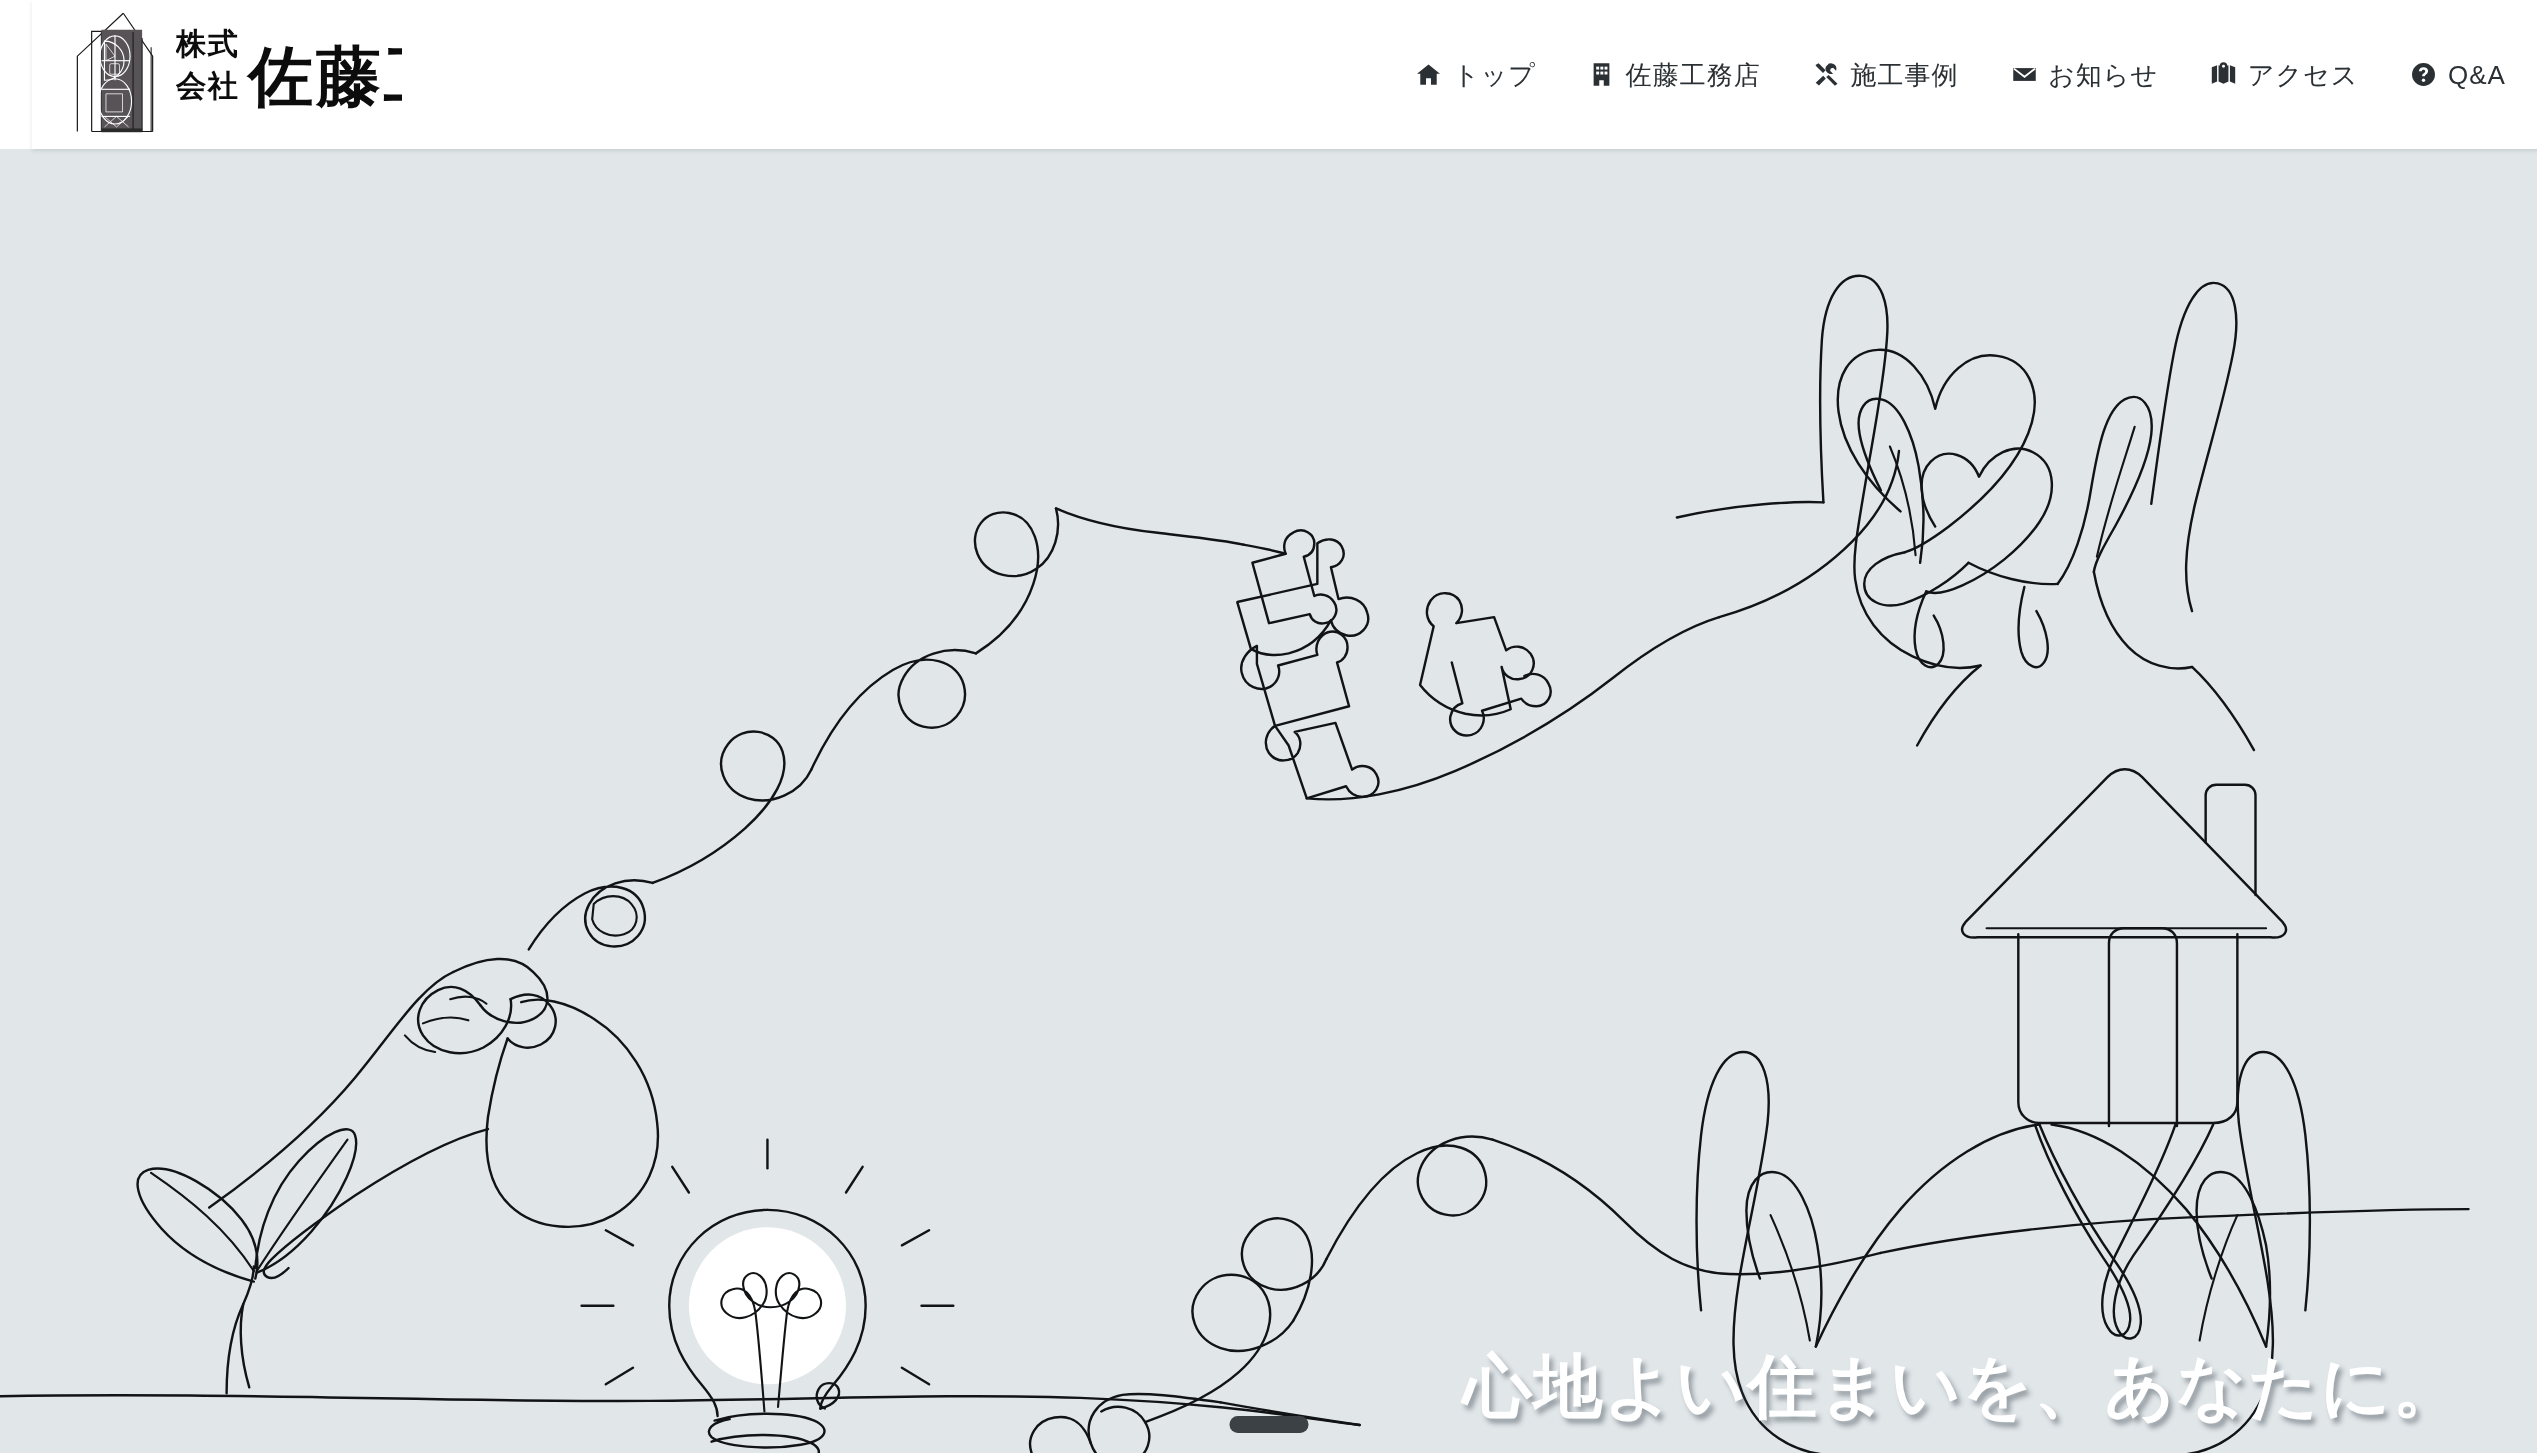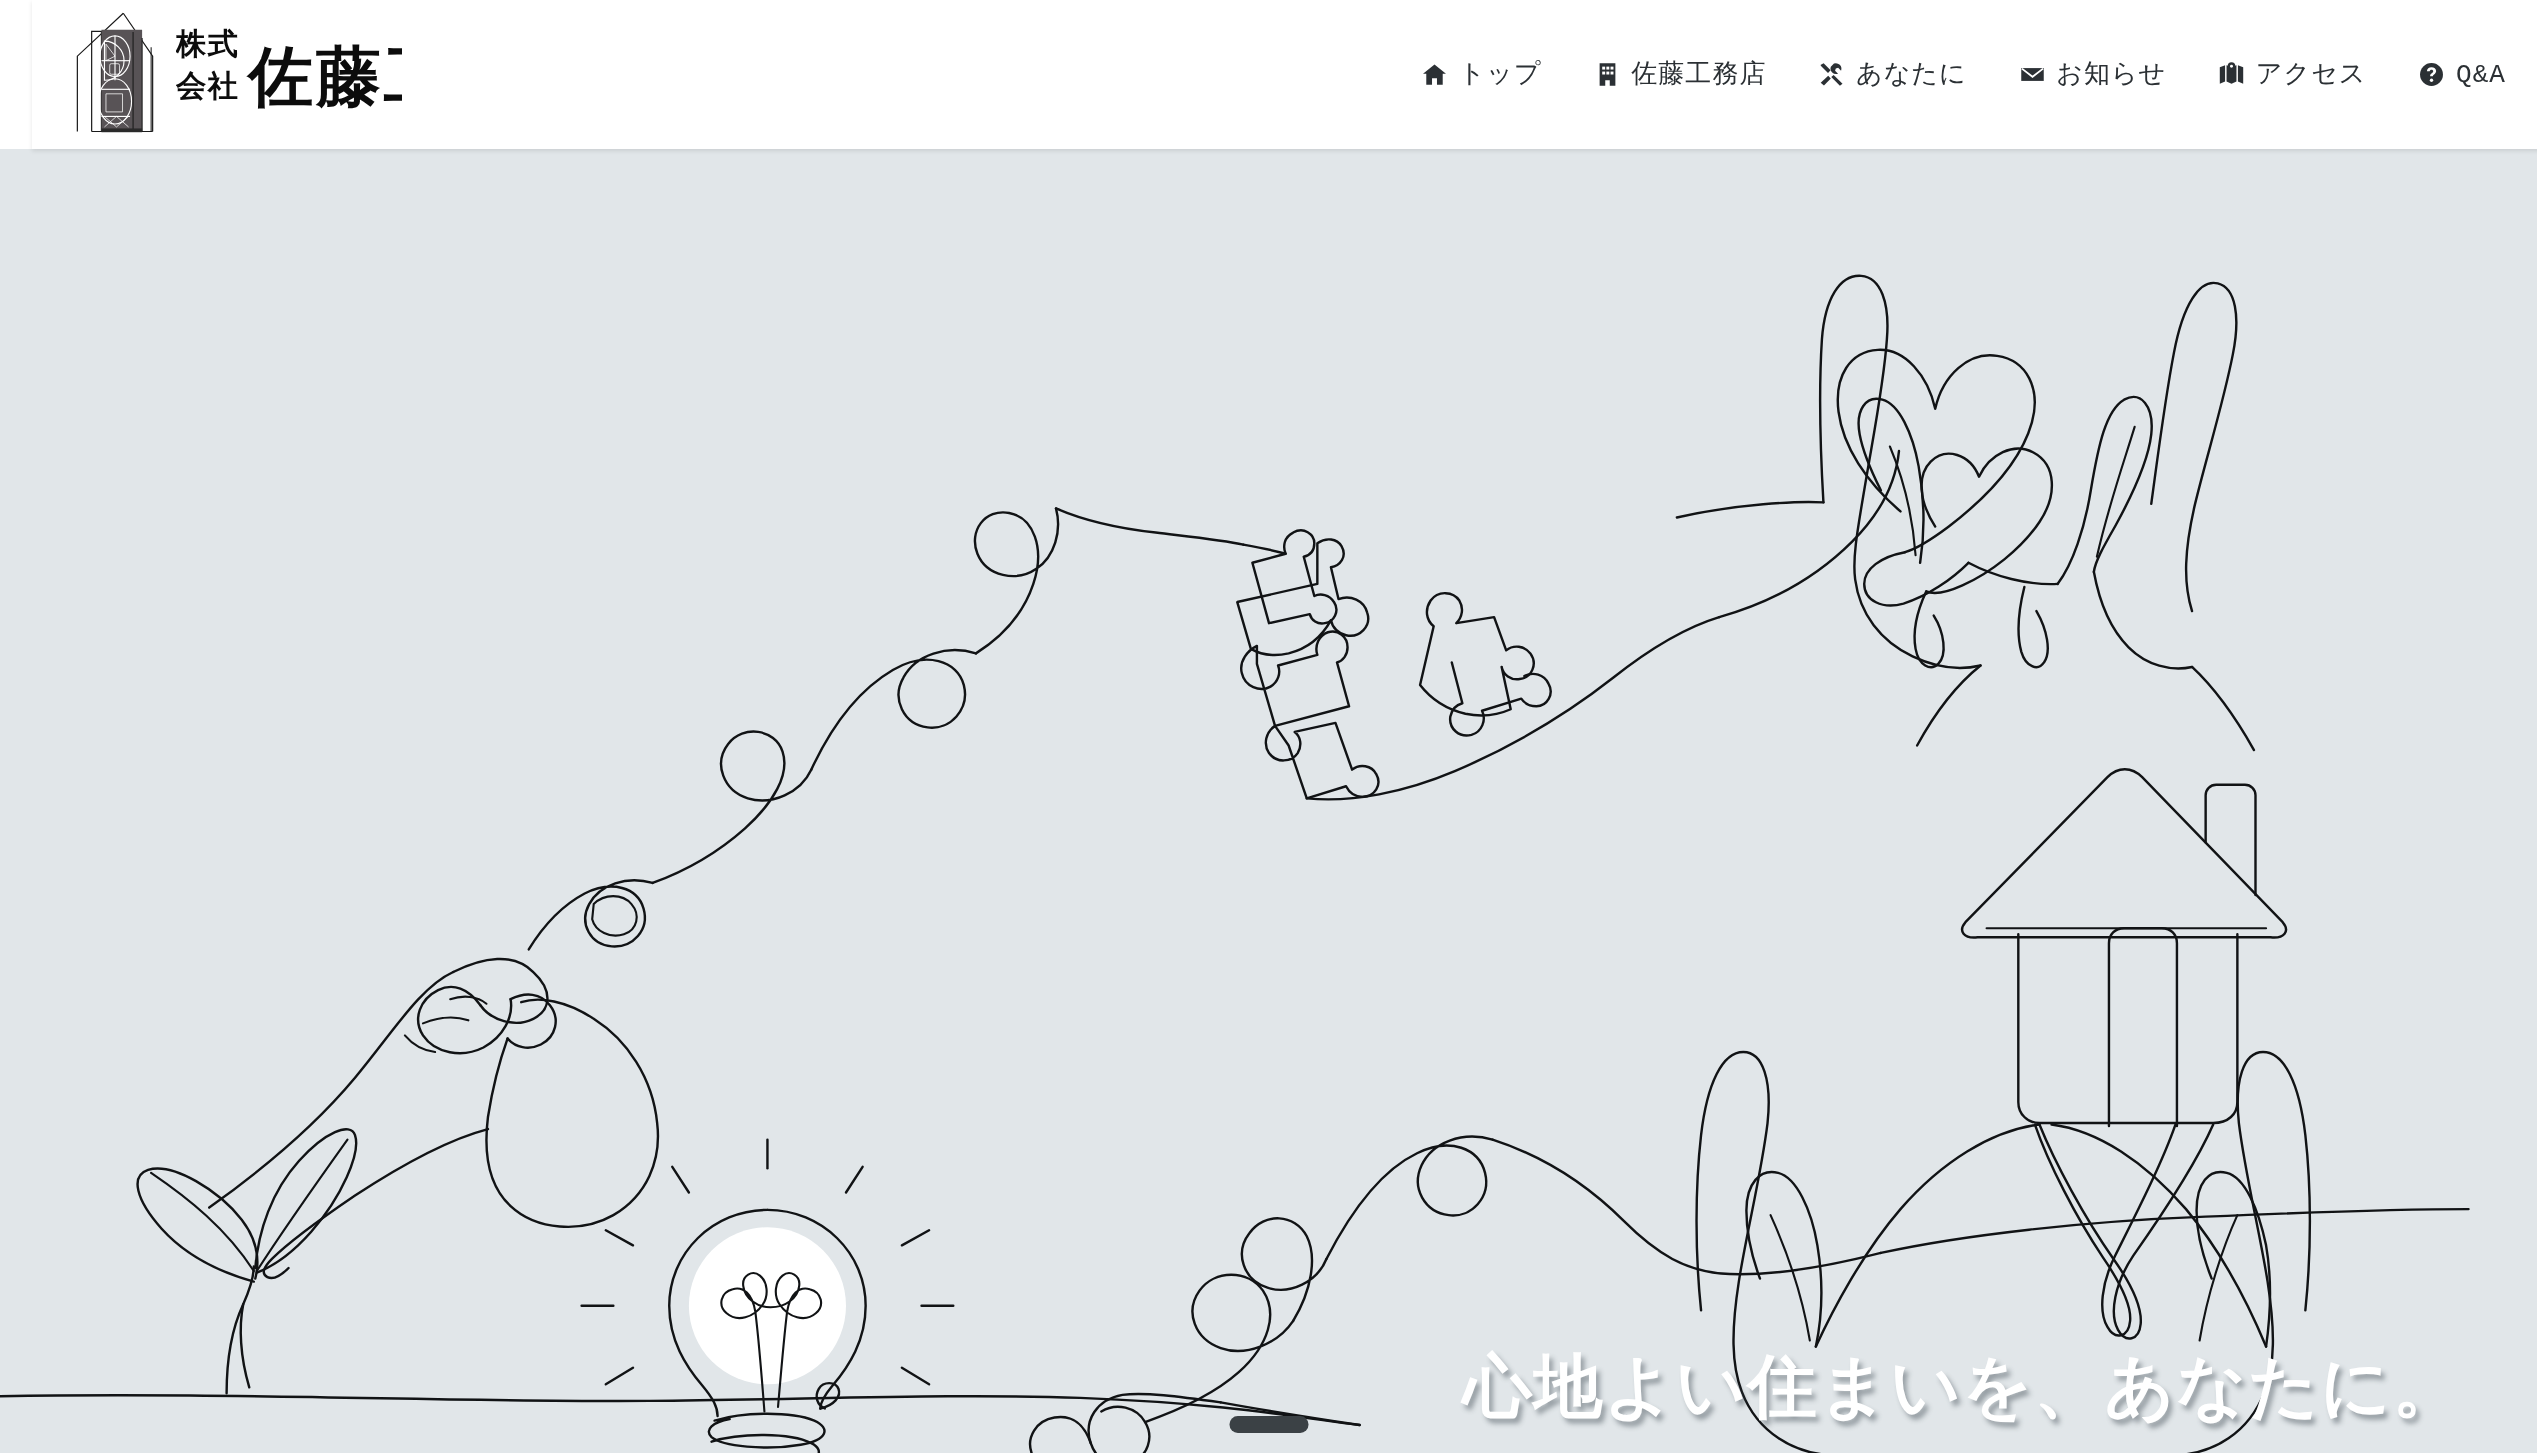--- a/index.html
+++ b/index.html
@@ -39,7 +39,7 @@
     display:flex; align-items:center; gap:10.6px;
     padding:0 26px; height:100%;
     text-decoration:none; cursor:pointer;
-    color:#2b3034; background:none; border:none;font-family:Liberation Mono, monospace;
+    color:#2b3034; background:none; border:none;
   }
   .nav-ico{ width:27px; height:27px; flex:0 0 auto; display:block; }
   .nav-ico svg{ width:100%; height:100%; display:block; fill:#2b3034; }

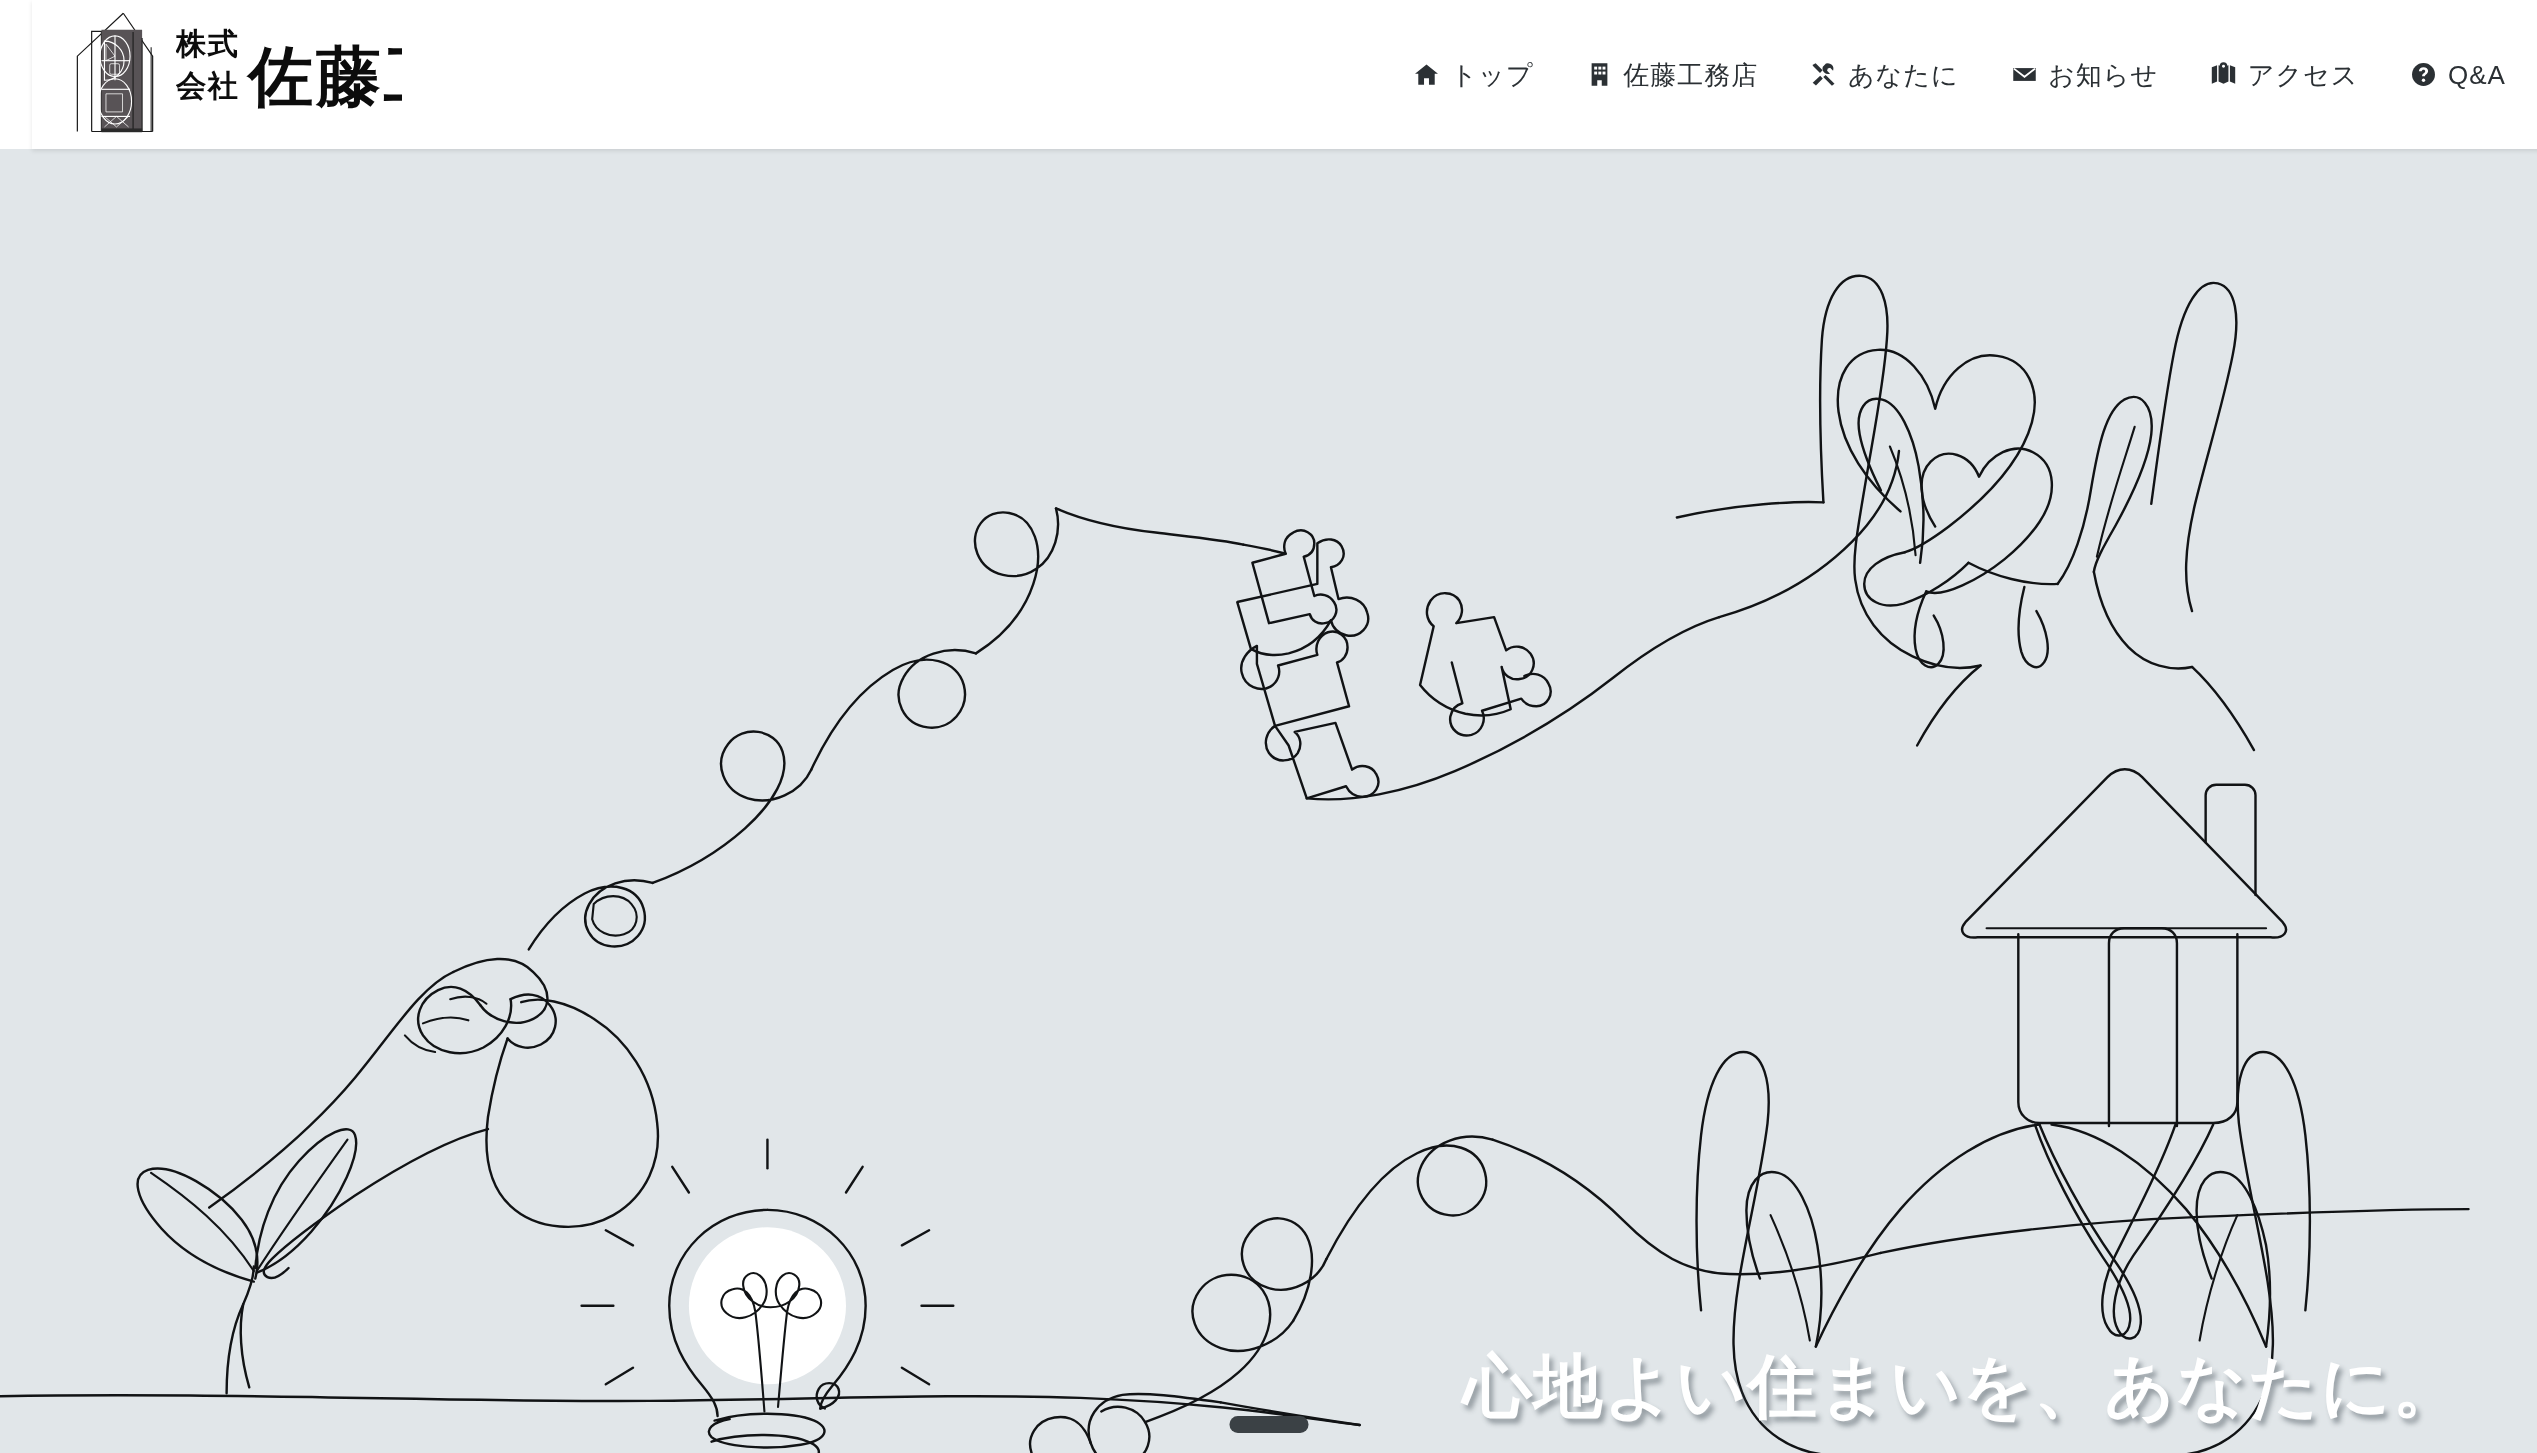--- a/index.html
+++ b/index.html
@@ -171,7 +171,7 @@
           <path d="M13.9 12.4 21.8 20.2 19.5 22.1 11.8 14.3Z"></path>
         </svg>
       </span>
-      <span class="nav-label">あなたに</span>
+      <span class="nav-label">施工事例</span>
     </a>
 
     <a class="nav-item" href="#">

